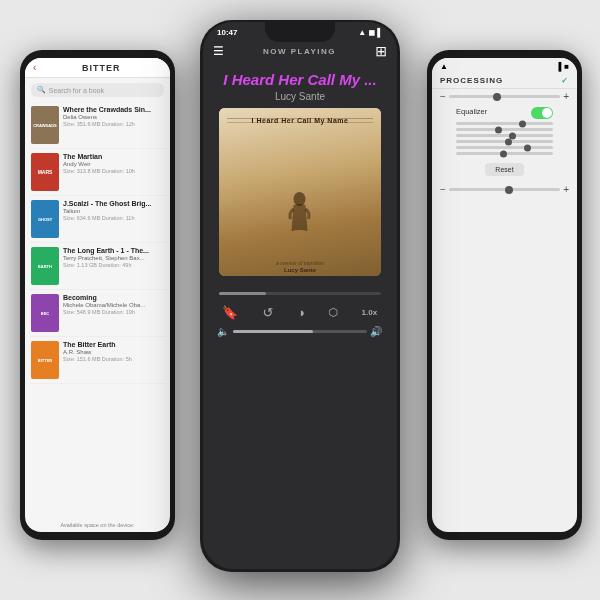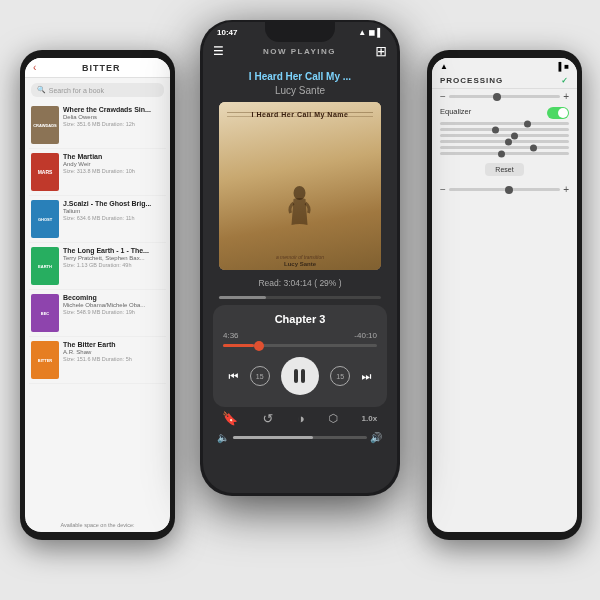--- a/index.html
+++ b/index.html
@@ -126,7 +126,7 @@
       transform: translateX(-50%);
       top: 10px;
       width: 200px;
-      height: 476px;
+      height: 552px;
       background: #1c1c1e;
       border-radius: 32px;
       box-shadow: 0 12px 50px rgba(0,0,0,0.7);

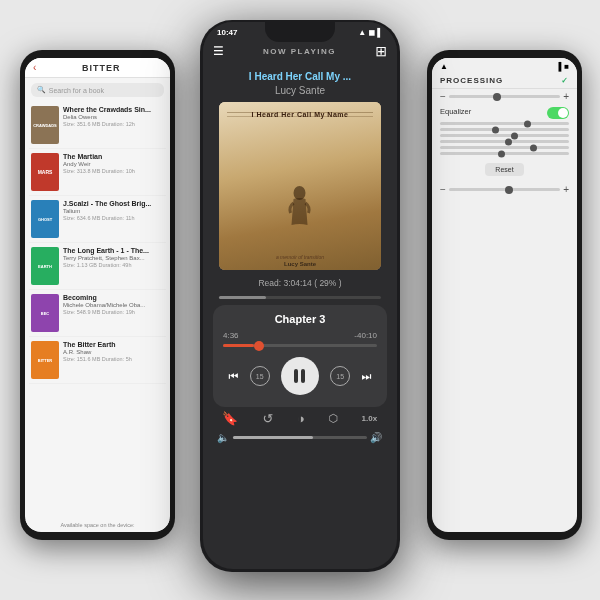--- a/index.html
+++ b/index.html
@@ -179,10 +179,11 @@
       padding: 8px 10px 2px;
     }
     .center-book-title-text {
-      font-size: 10px;
+      font-size: 15px;
       font-weight: 700;
-      color: #7dd3fc;
+      color: #d946ef;
       line-height: 1.2;
+      font-style: italic;
     }
     .center-book-author {
       font-size: 10px;

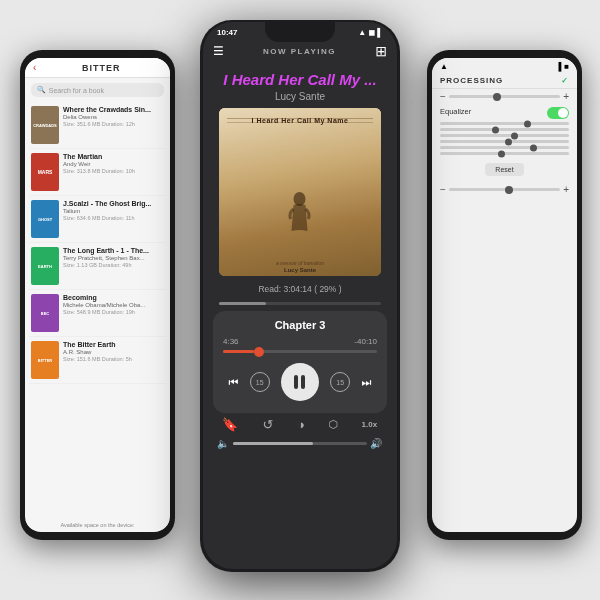--- a/index.html
+++ b/index.html
@@ -464,7 +464,7 @@
       font-weight: 300;
     }
     .eq-section {
-      padding: 3px 8px;
+      padding: 3px 24px;
     }
     .eq-label {
       font-size: 7.5px;

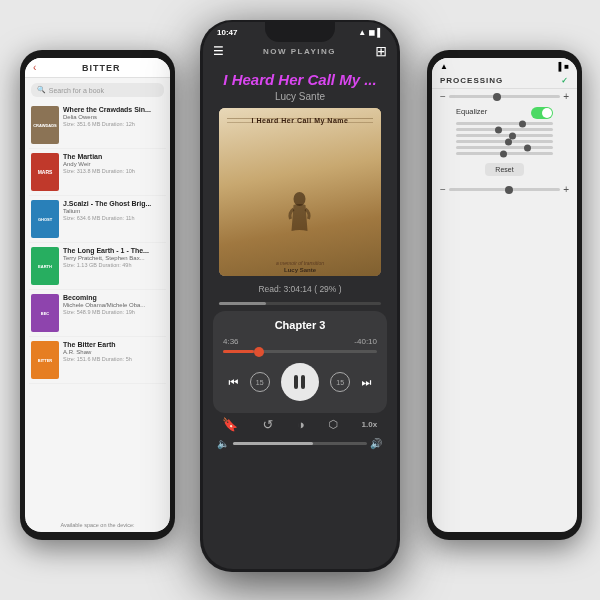--- a/index.html
+++ b/index.html
@@ -640,10 +640,6 @@
         </div>
       </div>
       <div class="center-duration">
-        <div class="read-text">
-          <span>Read:</span>
-          <span>3:04:14 ( 29% )</span>
-        </div>
       </div>
       <div class="center-progress">
         <div class="center-progress-fill"></div>

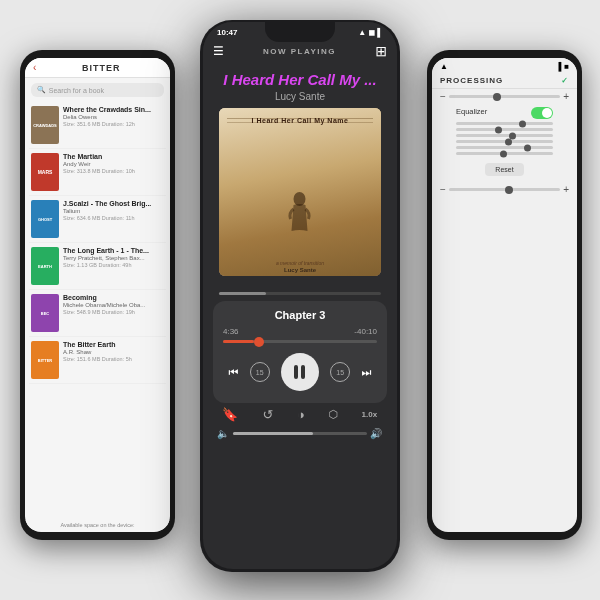--- a/index.html
+++ b/index.html
@@ -644,29 +644,6 @@
       <div class="center-progress">
         <div class="center-progress-fill"></div>
       </div>
-      <div class="center-chapter-panel">
-        <div class="chapter-title">Chapter 3</div>
-        <div class="chapter-timeline">
-          <span>4:36</span>
-          <span>-40:10</span>
-        </div>
-        <div class="chapter-progress">
-          <div class="chapter-progress-fill"></div>
-          <div class="chapter-progress-thumb"></div>
-        </div>
-        <div class="controls-row">
-          <div class="ctrl-btn small">⏮</div>
-          <div class="ctrl-circle">15</div>
-          <div class="play-pause-btn">
-            <div class="play-pause-inner">
-              <div class="pause-bar"></div>
-              <div class="pause-bar"></div>
-            </div>
-          </div>
-          <div class="ctrl-circle">15</div>
-          <div class="ctrl-btn small">⏭</div>
-        </div>
-      </div>
       <div class="bottom-controls">
         <div class="bottom-ctrl">🔖</div>
         <div class="bottom-ctrl">↺</div>

